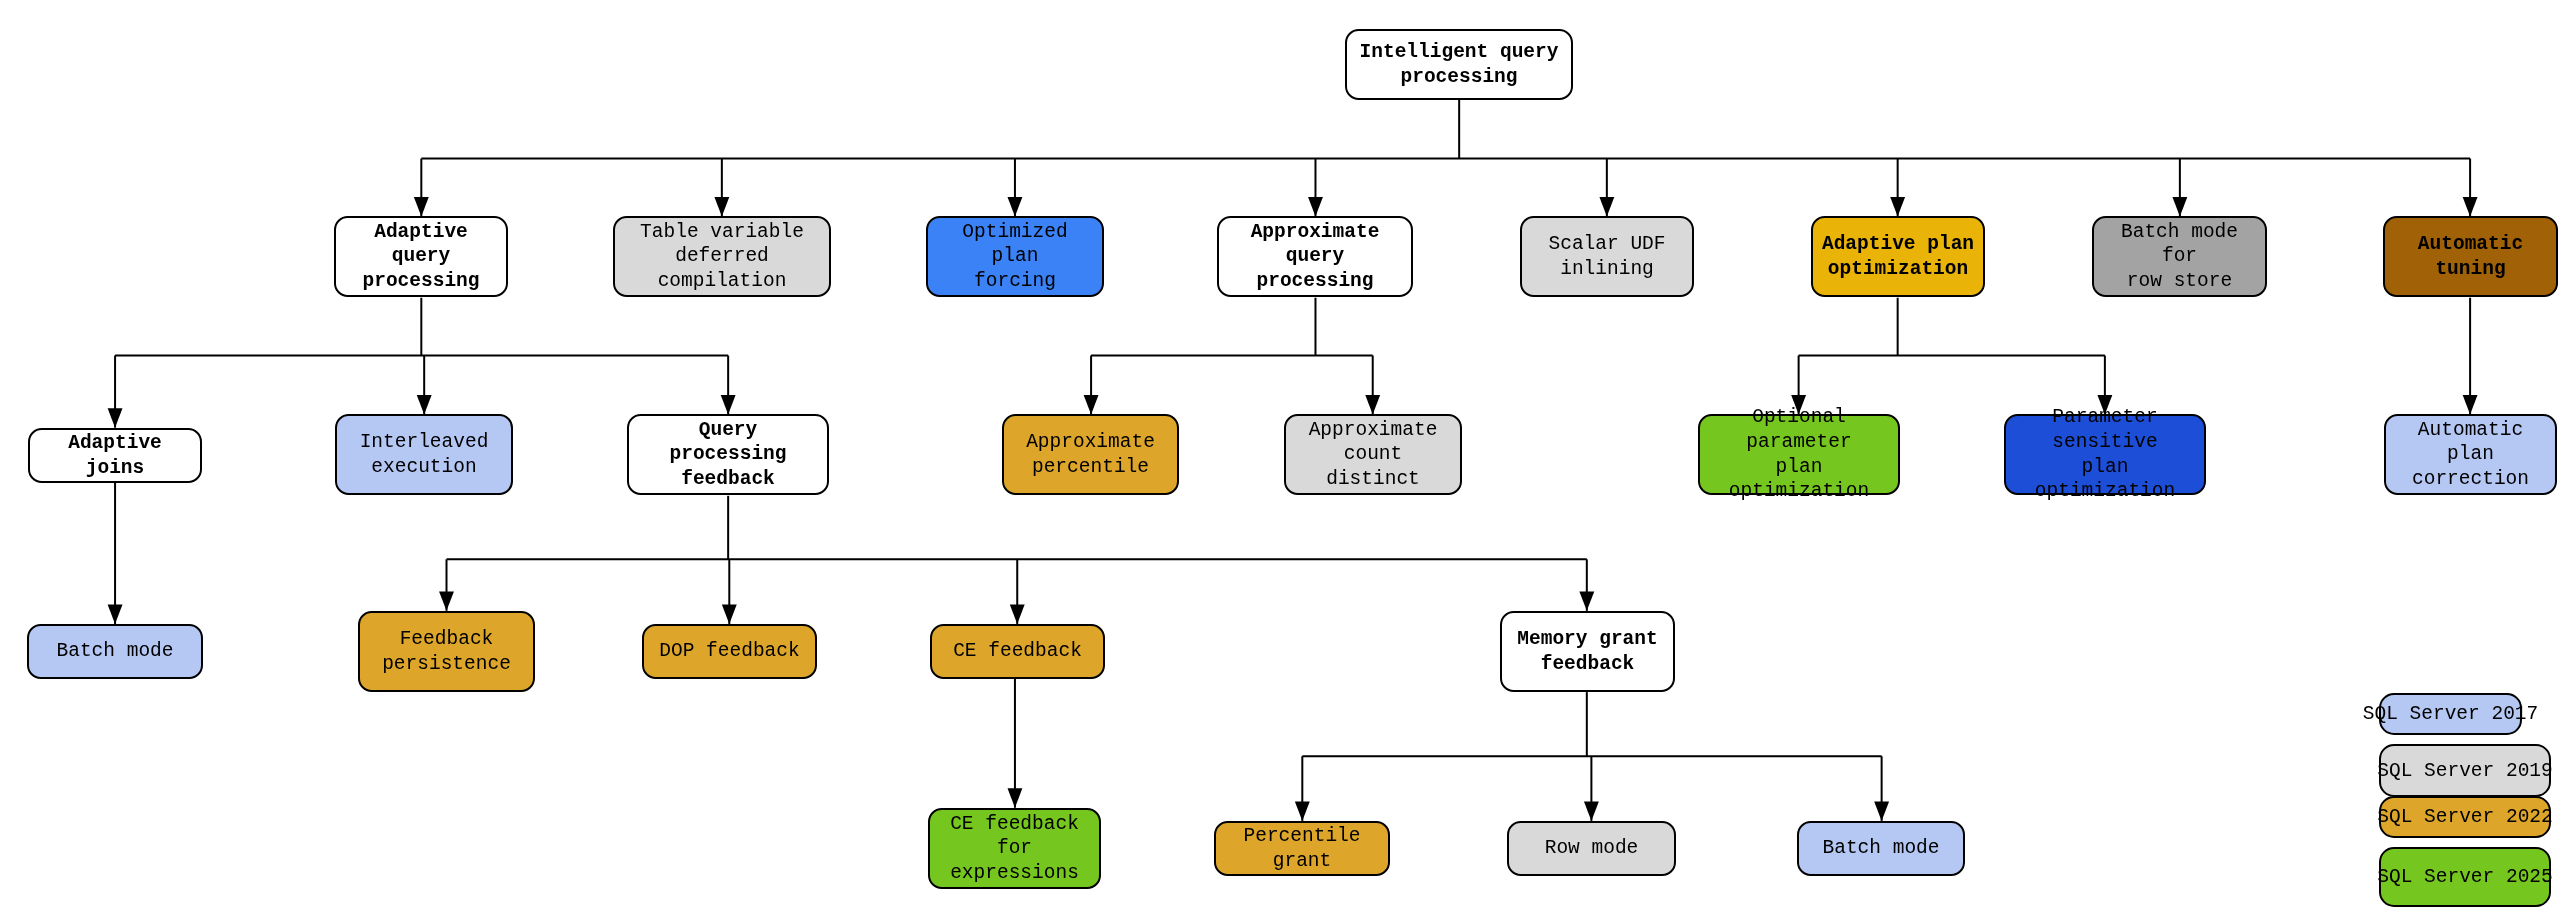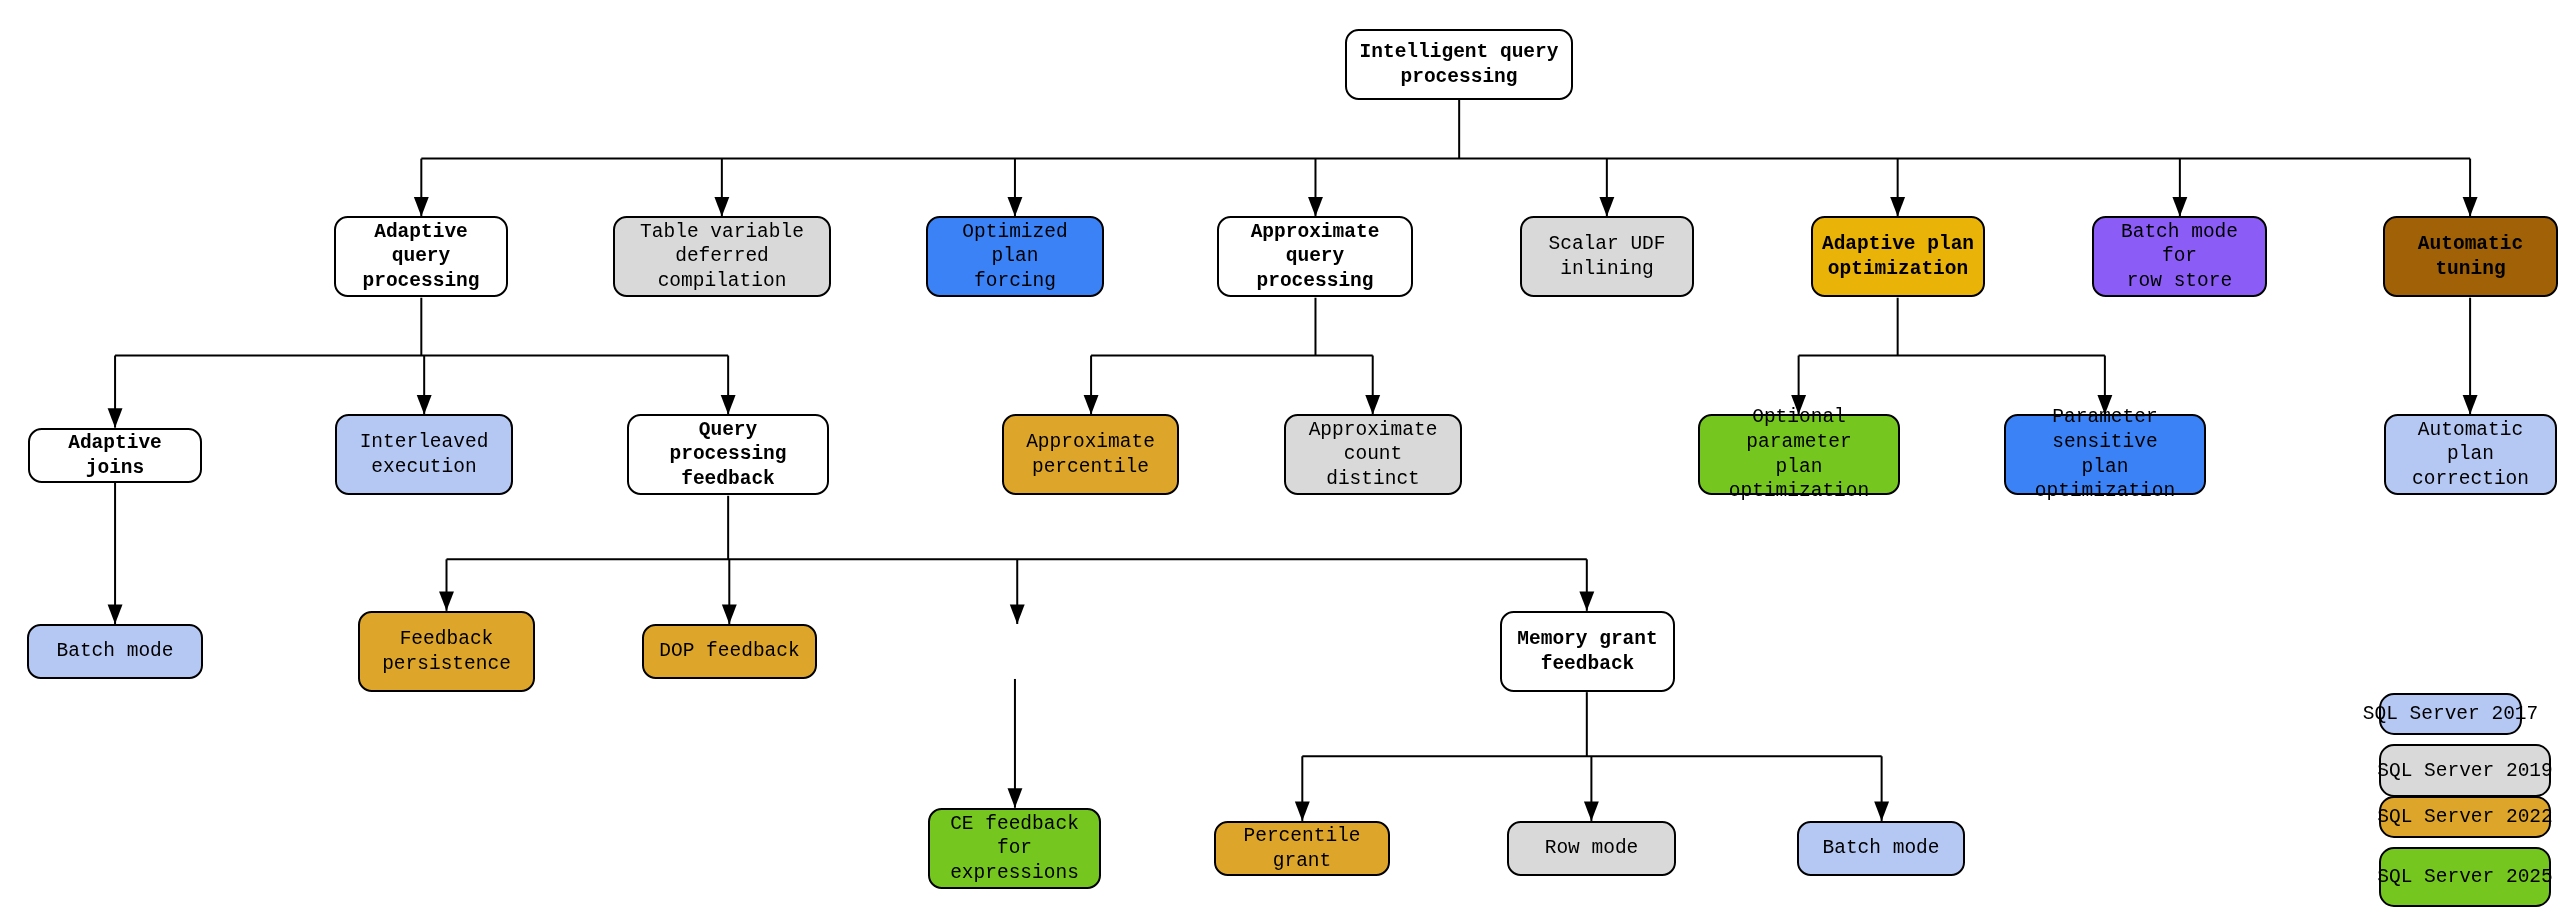--- a/index.html
+++ b/index.html
@@ -116,7 +116,7 @@
 inlining</div>
       <div class="node bold" style="left: 1811px; top: 216px; width: 174px; height: 81px; background: #eab308; border-color: rgb(0, 0, 0);">Adaptive plan
 optimization</div>
-      <div class="node" style="left: 2092px; top: 216px; width: 175px; height: 81px; background: #8b5cf6; border-color: rgb(0, 0, 0);">Batch mode for
+      <div class="node" style="left: 2092px; top: 216px; width: 175px; height: 81px; background: #a3a3a3; border-color: rgb(0, 0, 0);">Batch mode for
 row store</div>
       <div class="node bold" style="left: 2383px; top: 216px; width: 175px; height: 81px; background: #a16207; border-color: rgb(0, 0, 0); text-align: center;">Automatic
 tuning</div>

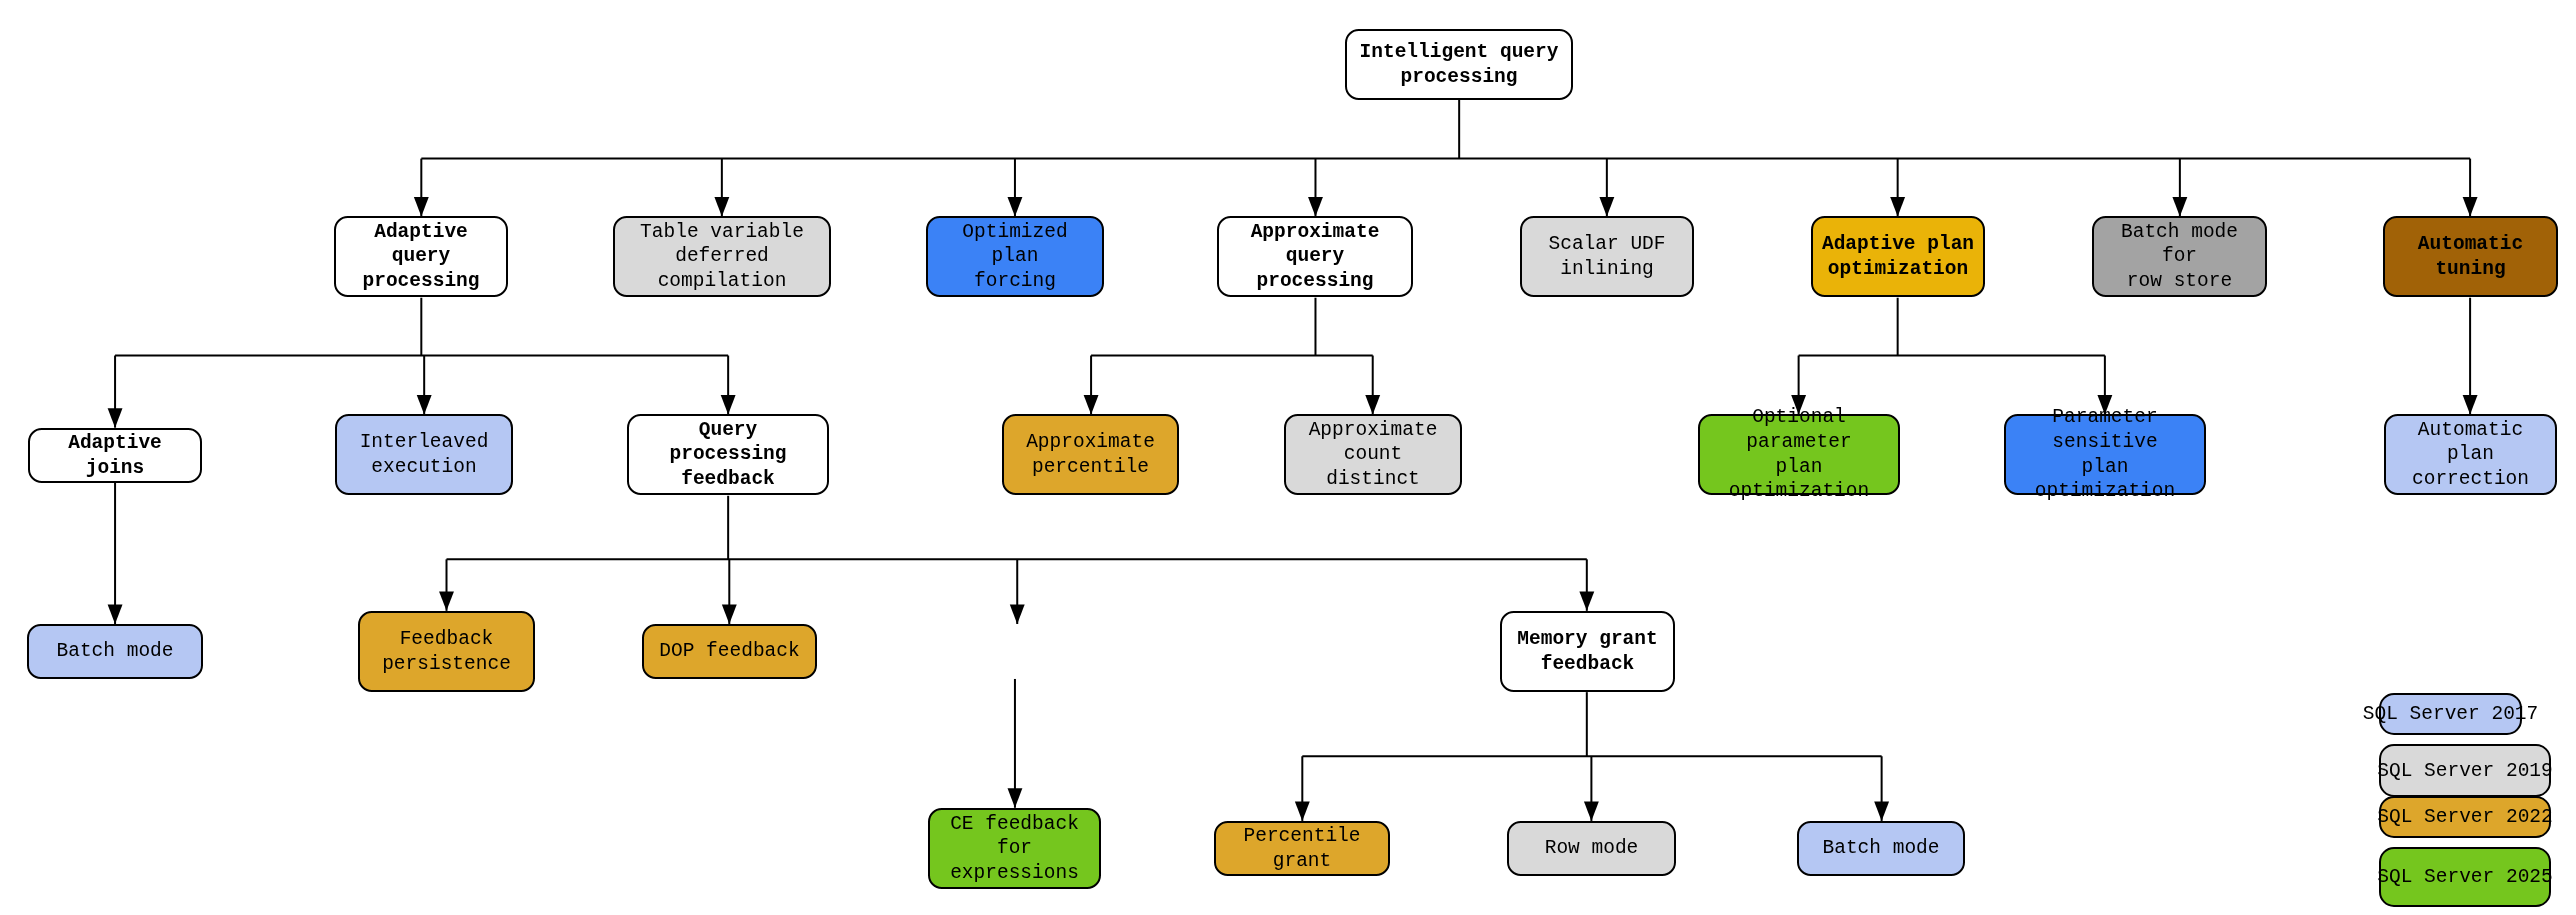--- a/index.html
+++ b/index.html
@@ -131,7 +131,7 @@
 count distinct</div>
       <div class="node" style="left: 1698px; top: 414px; width: 202px; height: 81px; background: rgb(117, 198, 30); border-color: rgb(0, 0, 0);">Optional parameter
 plan optimization</div>
-      <div class="node" style="left: 2004px; top: 414px; width: 202px; height: 81px; background: #3b82f6; border-color: rgb(0, 0, 0);">Parameter sensitive
+      <div class="node" style="left: 2004px; top: 414px; width: 202px; height: 81px; background: #1d4ed8; border-color: rgb(0, 0, 0);">Parameter sensitive
 plan optimization</div>
       <div class="node" style="left: 2384px; top: 414px; width: 173px; height: 81px; background: rgb(181, 199, 243); border-color: rgb(0, 0, 0);">Automatic plan
 correction</div>

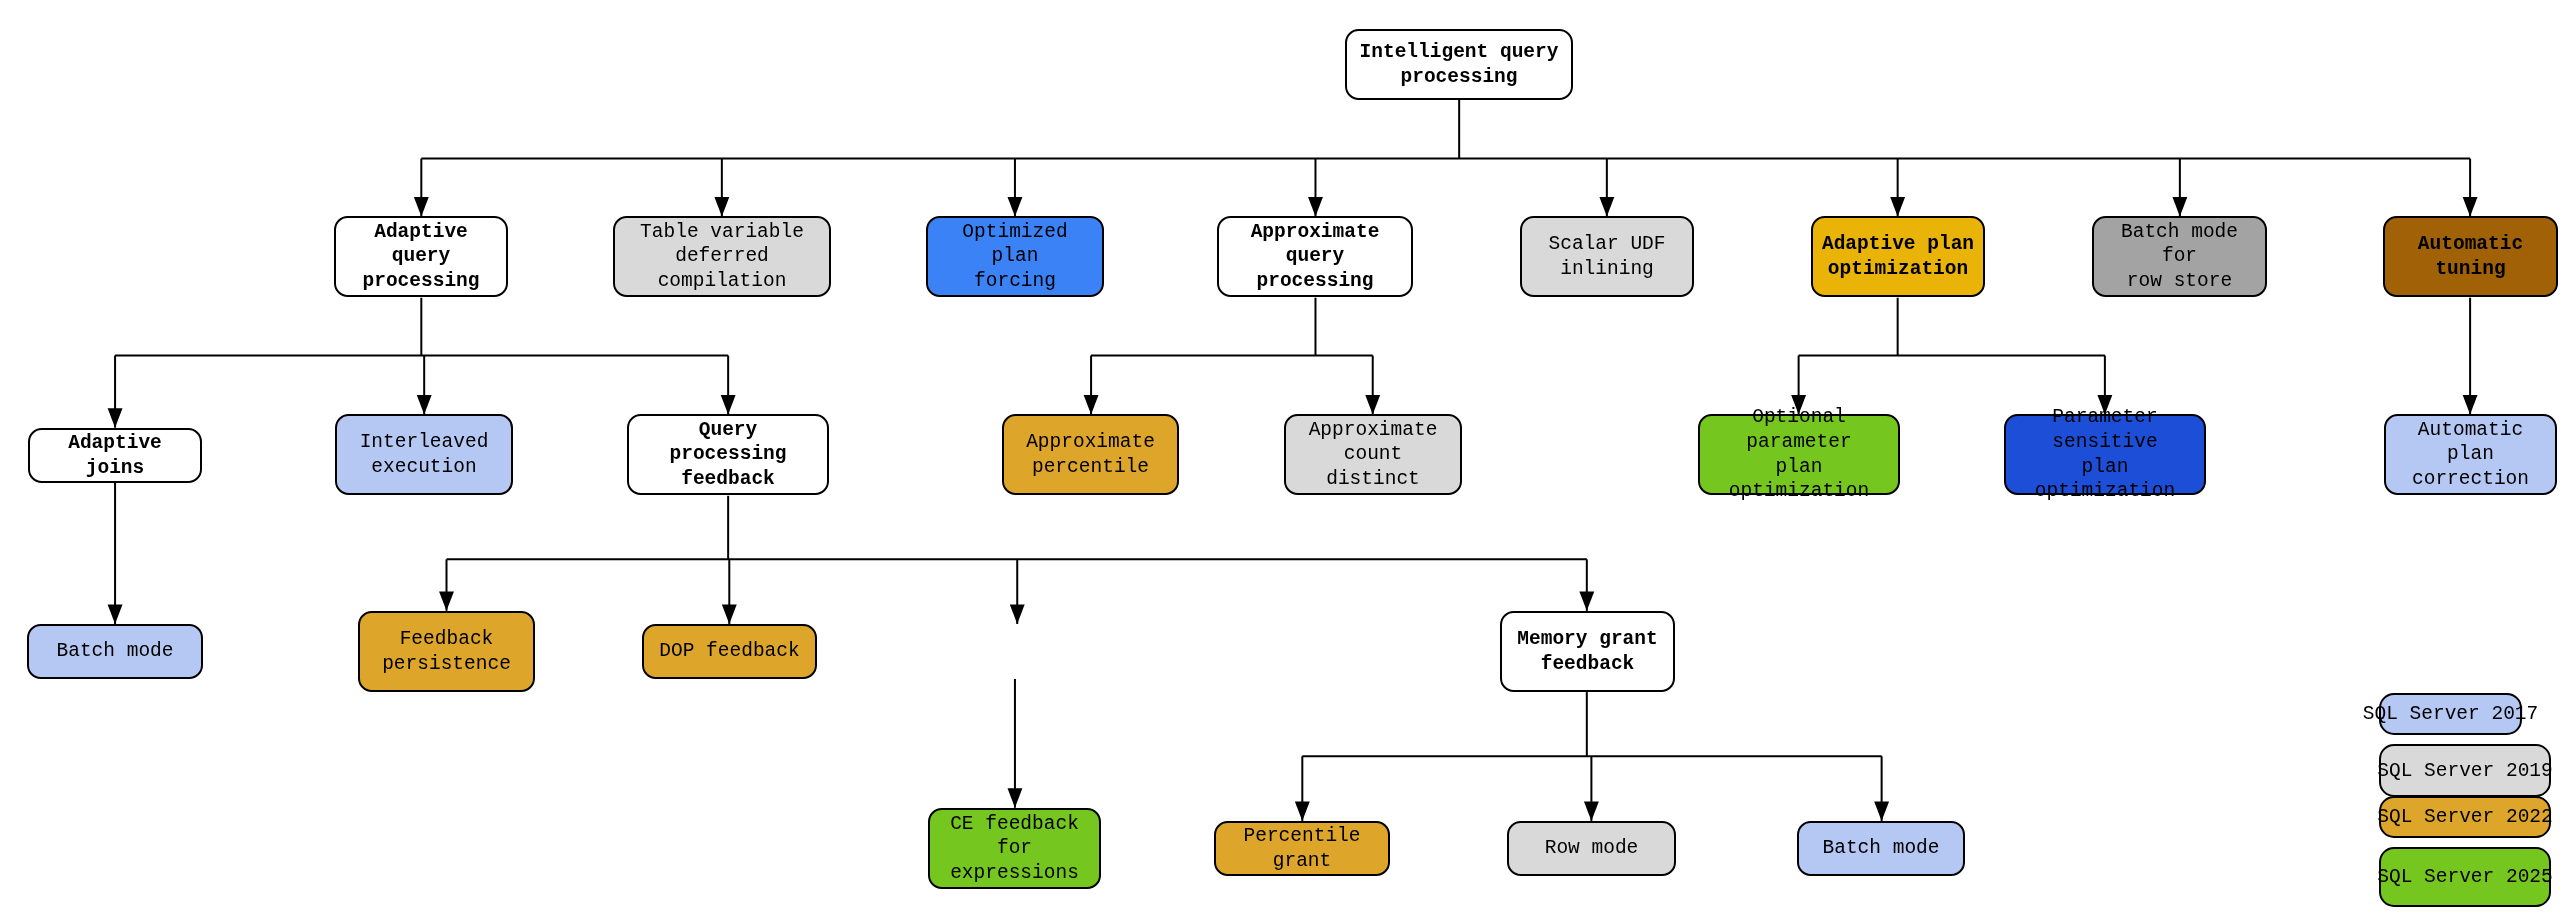--- a/index.html
+++ b/index.html
@@ -139,6 +139,7 @@
       <div class="node" style="left: 358px; top: 611px; width: 177px; height: 81px; background: rgb(221, 166, 43); border-color: rgb(0, 0, 0);">Feedback
 persistence</div>
       <div class="node" style="left: 642px; top: 624px; width: 175px; height: 55px; background: rgb(221, 166, 43); border-color: rgb(0, 0, 0);">DOP feedback</div>
+      <div class="node" style="left: 930px; top: 624px; width: 175px; height: 55px; background: rgb(221, 166, 43); border-color: rgb(0, 0, 0);">CE feedback</div>
       <div class="node bold" style="left: 1500px; top: 611px; width: 175px; height: 81px; background: rgb(255, 255, 255); border-color: rgb(0, 0, 0);">Memory grant
 feedback</div>
       <div class="node" style="left: 928px; top: 808px; width: 173px; height: 81px; background: rgb(117, 198, 30); border-color: rgb(0, 0, 0);">CE feedback for

